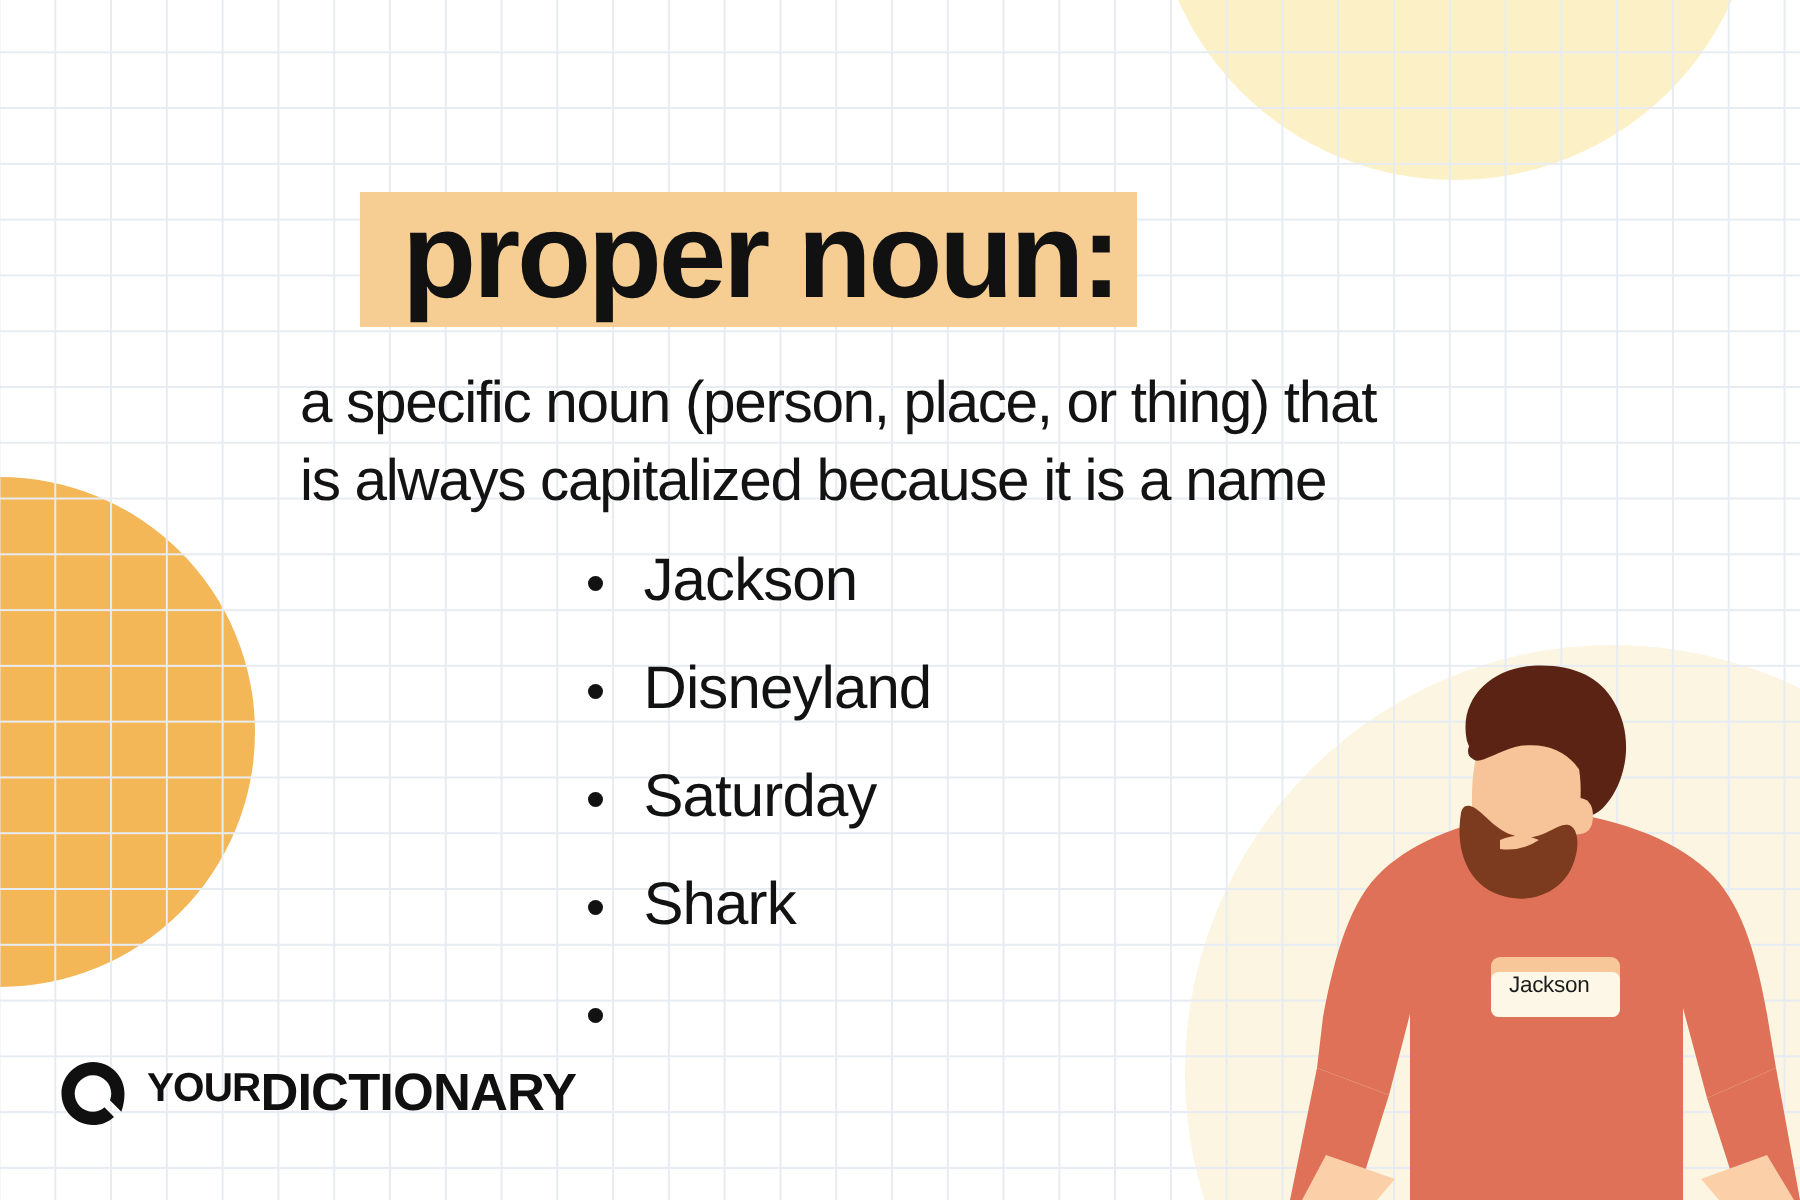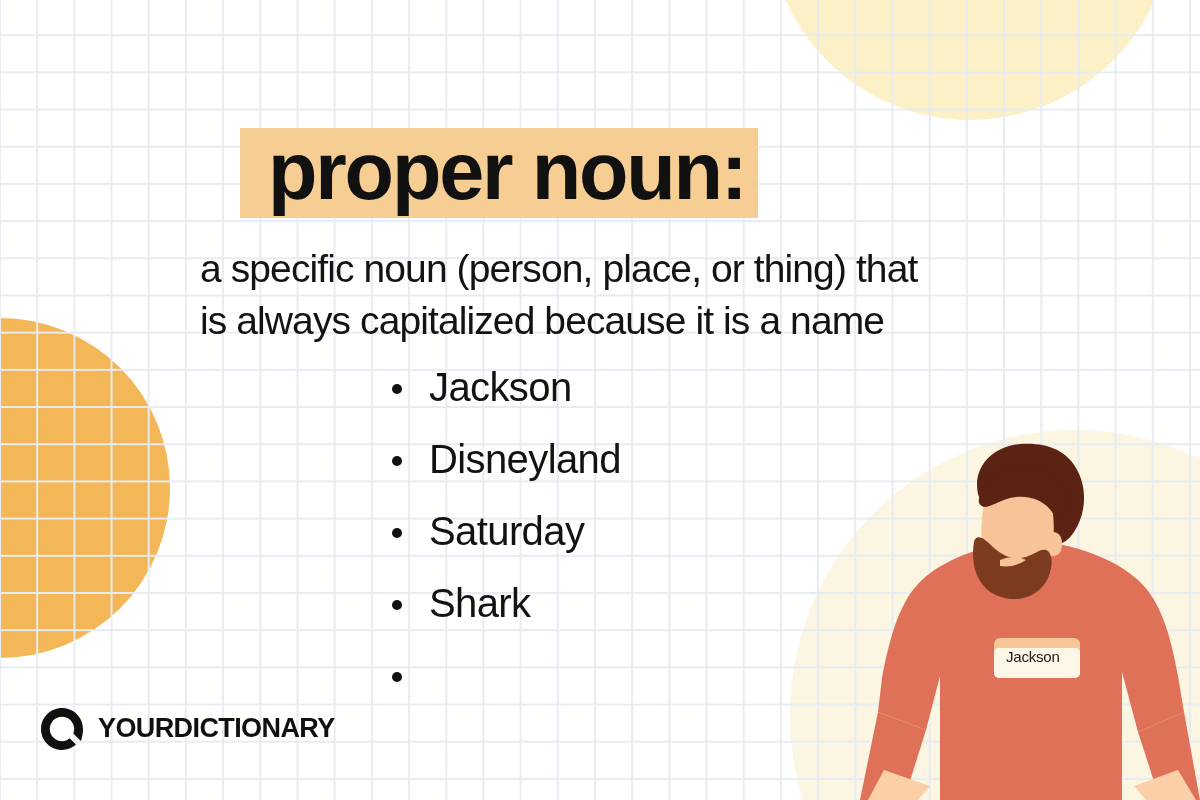--- a/index.html
+++ b/index.html
@@ -166,7 +166,7 @@
     letter-spacing: -0.6px;
     color: #101010;
   }
-  .logo-words .l2 { font-size: 27px; }
+  .logo-words .l2 { font-size: 35px; }
 
   
   .illustration {

